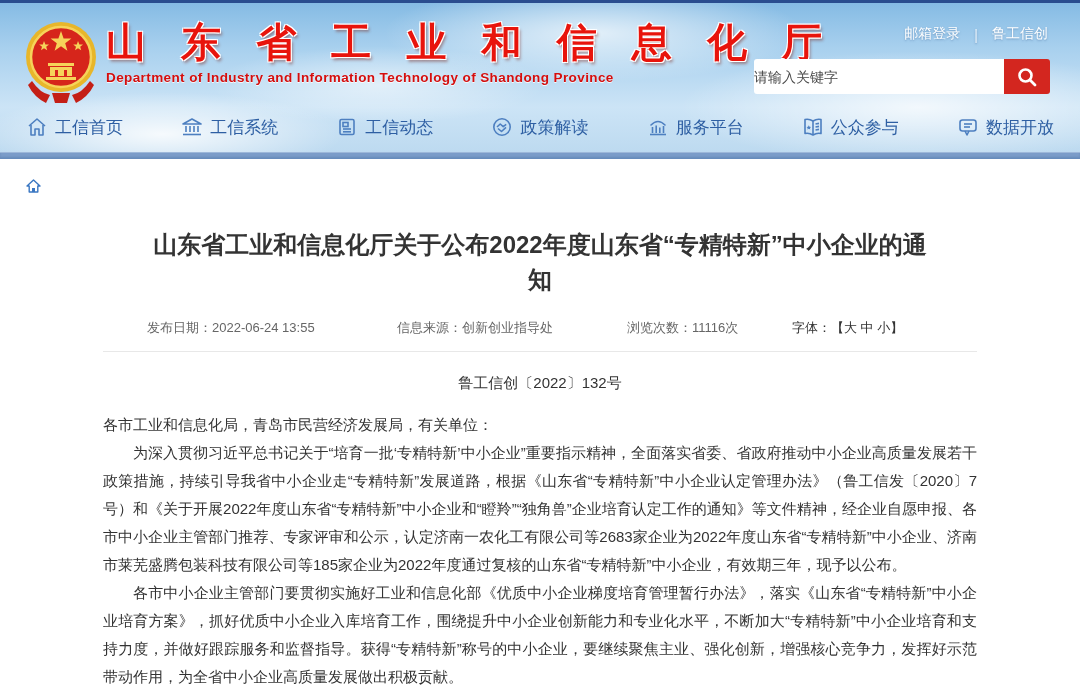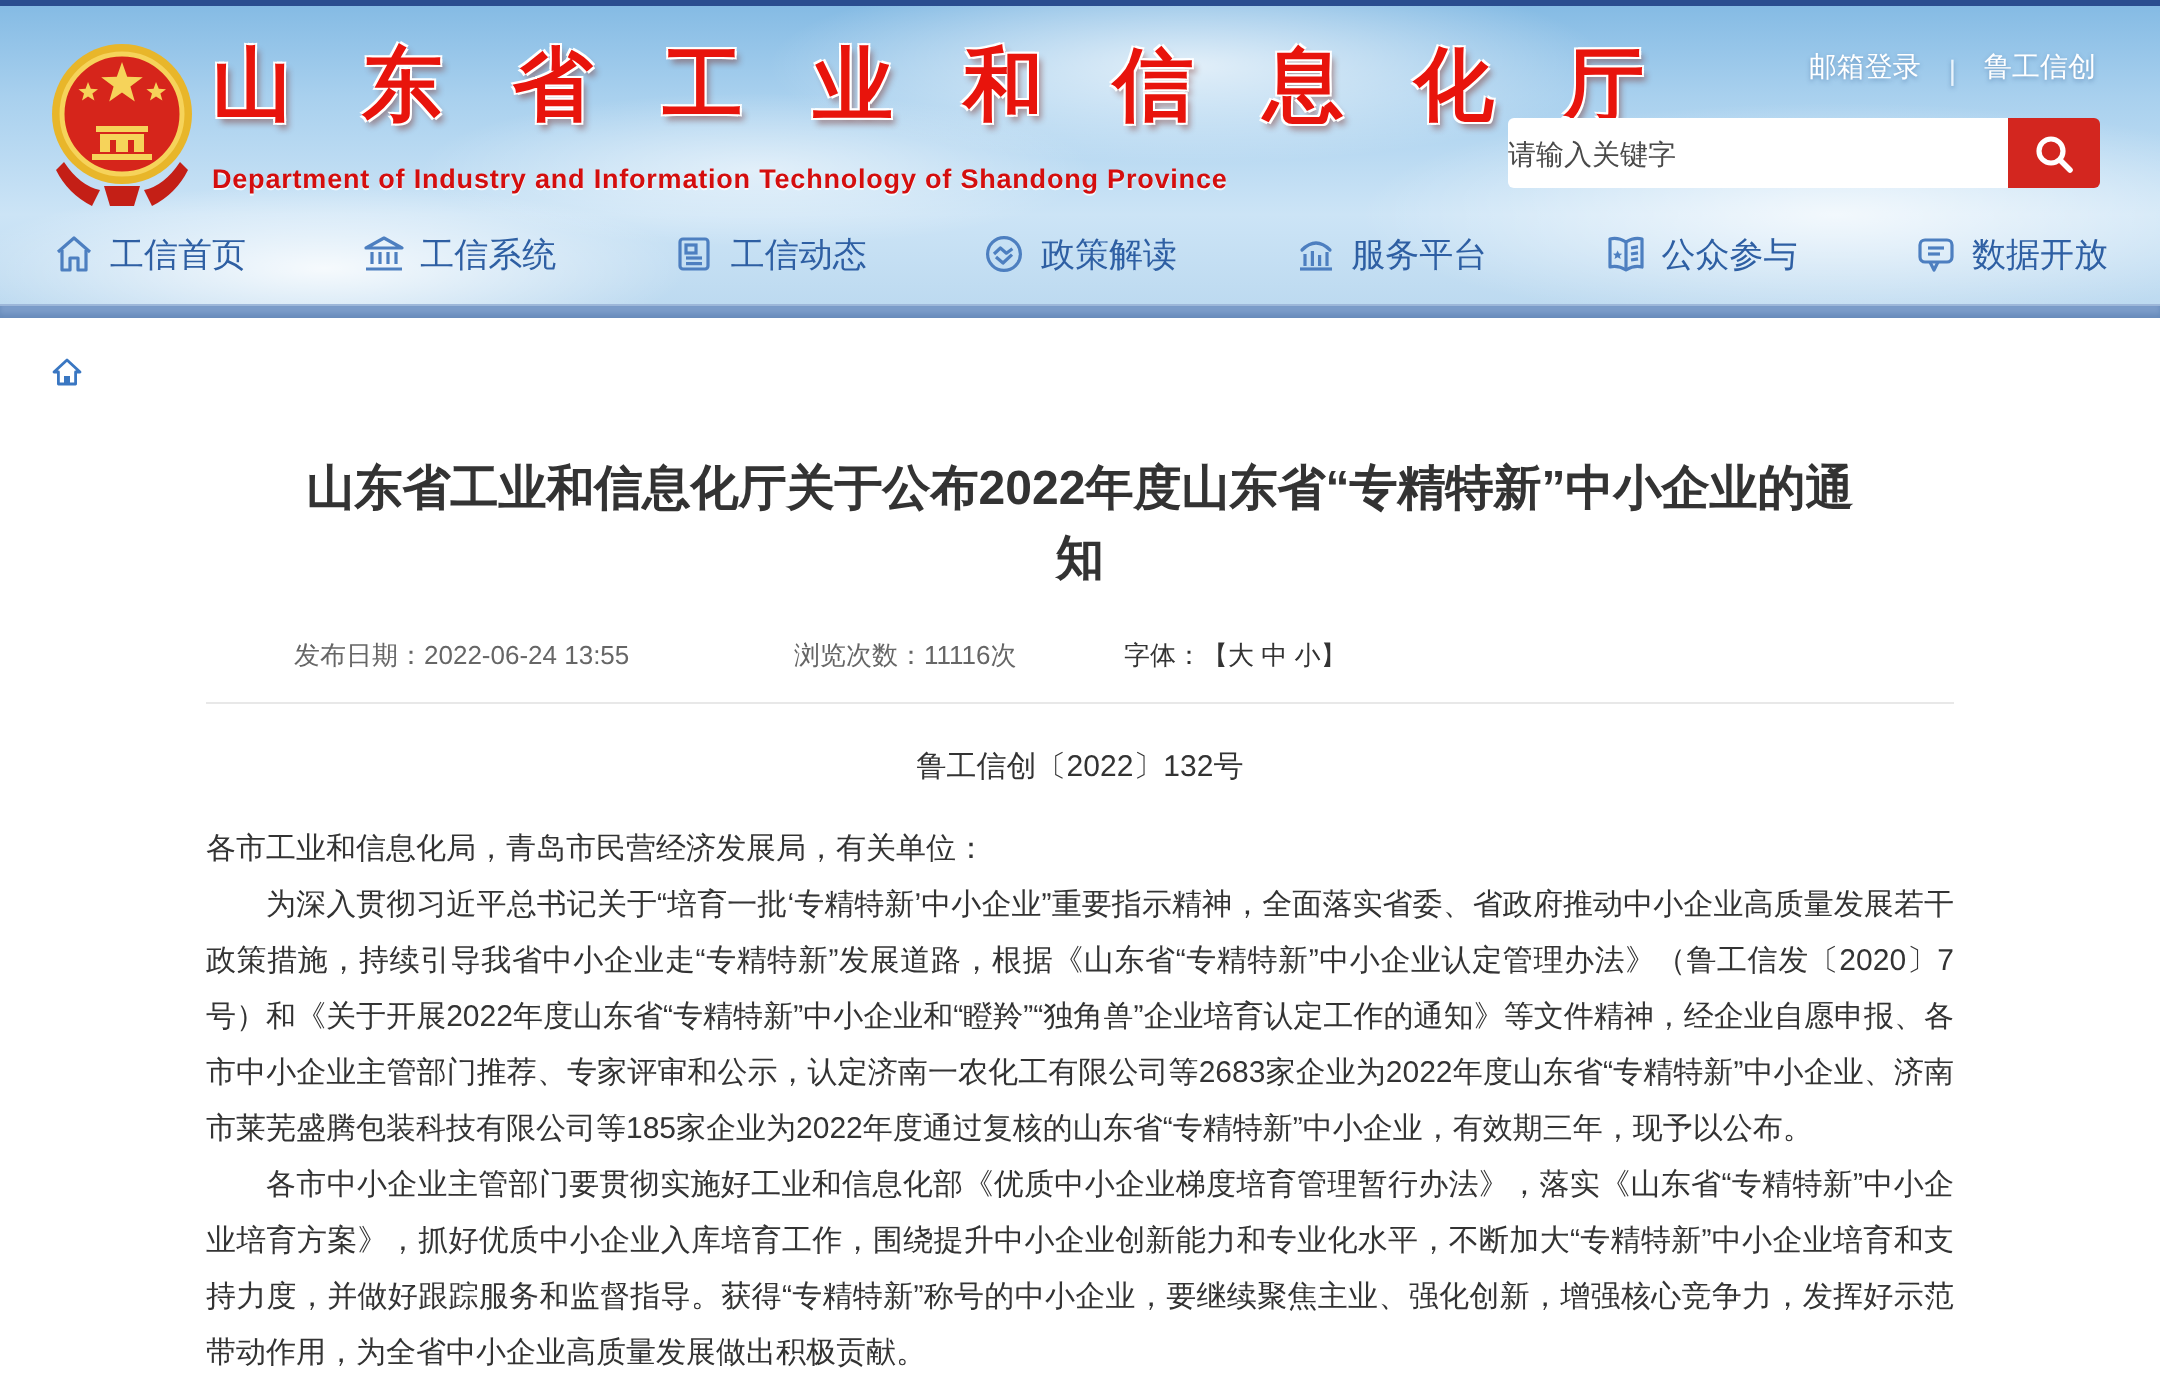--- a/index.html
+++ b/index.html
@@ -23,7 +23,7 @@
     font-size:40px; font-weight:bold; color:#e8140c; letter-spacing:12px; white-space:nowrap;
     text-shadow:-1px -1px 0 #fff,1px -1px 0 #fff,-1px 1px 0 #fff,1px 1px 0 #fff,2px 3px 3px rgba(120,30,20,.45);
   }
-  .brand-sub{ margin-top:12px; font-size:13.5px; font-weight:bold; color:#d40e0e; letter-spacing:.4px;
+  .brand-sub{ margin-top:0; font-size:13.5px; font-weight:bold; color:#d40e0e; letter-spacing:.4px;
     text-shadow:0 1px 0 rgba(255,255,255,.8); }
   .top-links{ position:absolute; right:32px; top:22px; font-size:14px; color:#fff; display:flex; align-items:flex-end; gap:14px;
     text-shadow:0 1px 2px rgba(60,100,150,.5); }

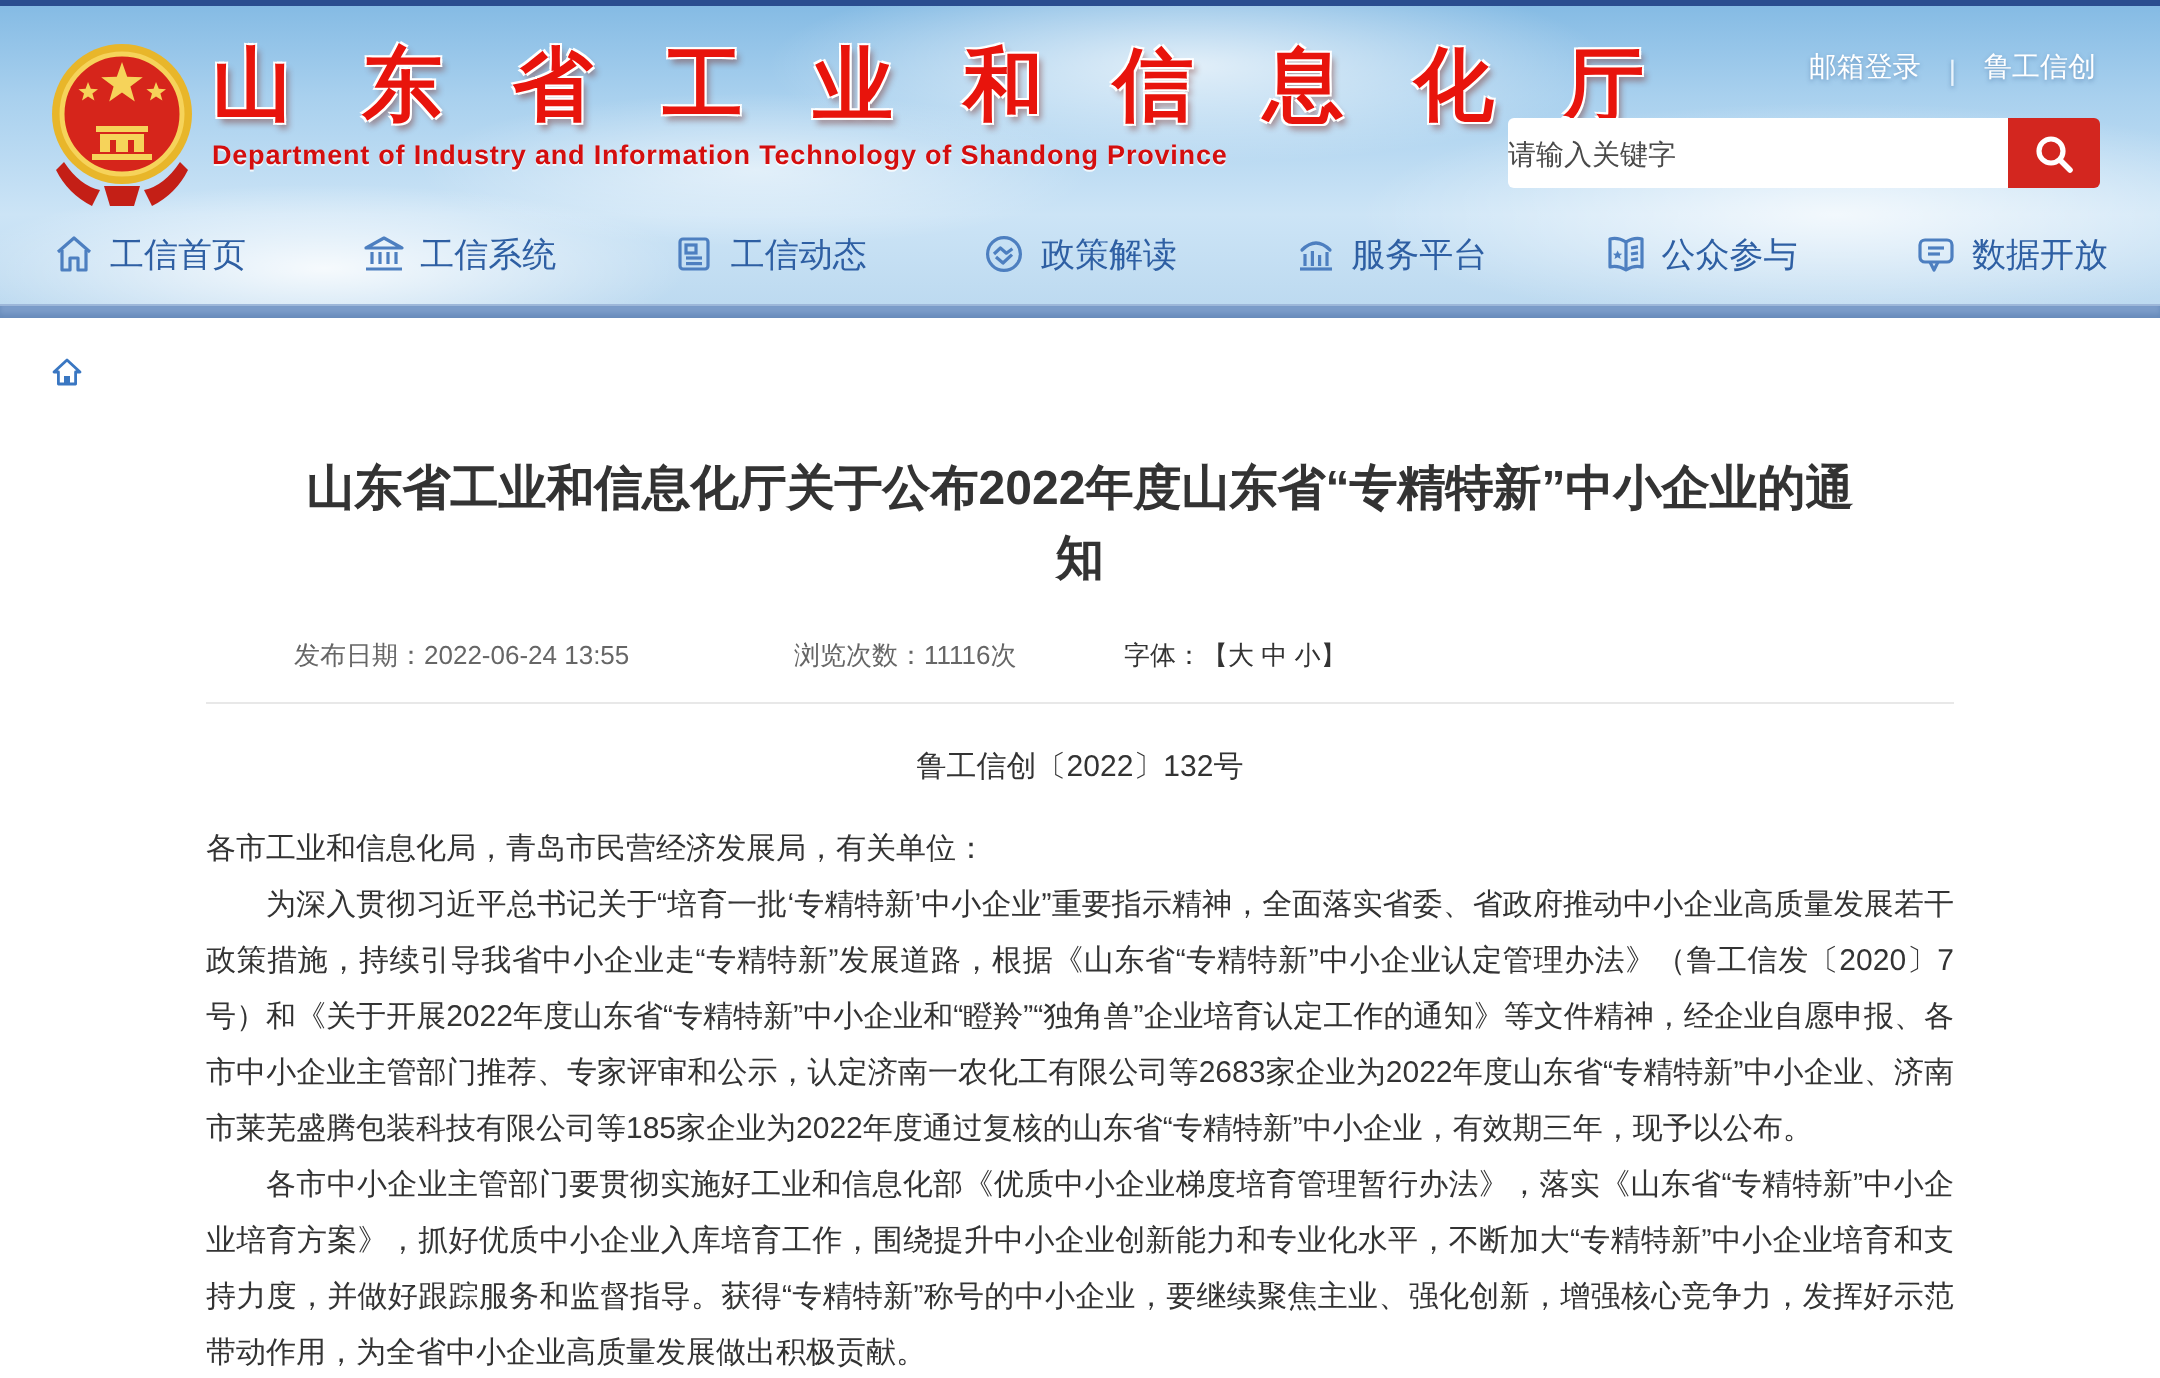--- a/index.html
+++ b/index.html
@@ -204,6 +204,7 @@
 
       <div class="meta-row">
         <span class="m m1">发布日期：2022-06-24 13:55</span>
+        <span class="m m2">信息来源：创新创业指导处</span>
         <span class="m m3">浏览次数：11116次</span>
         <span class="m m4">字体：【大 中 小】</span>
       </div>

